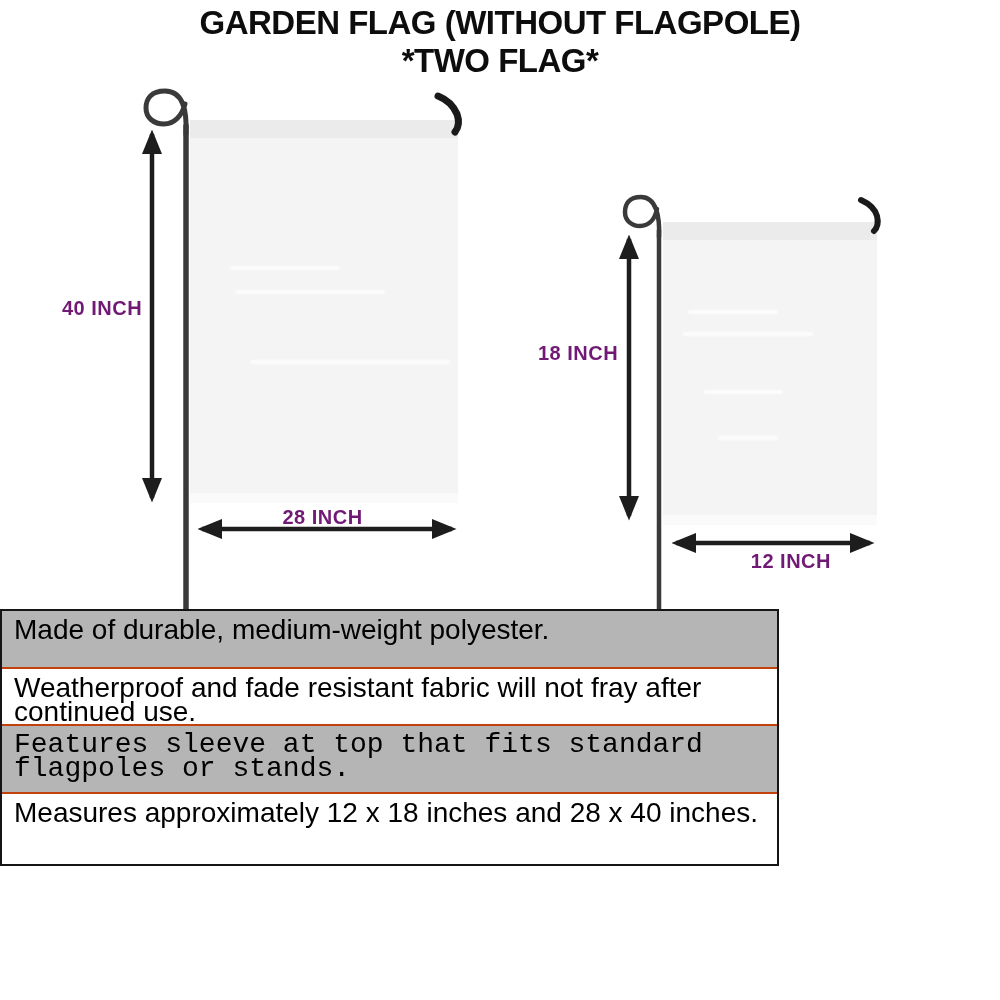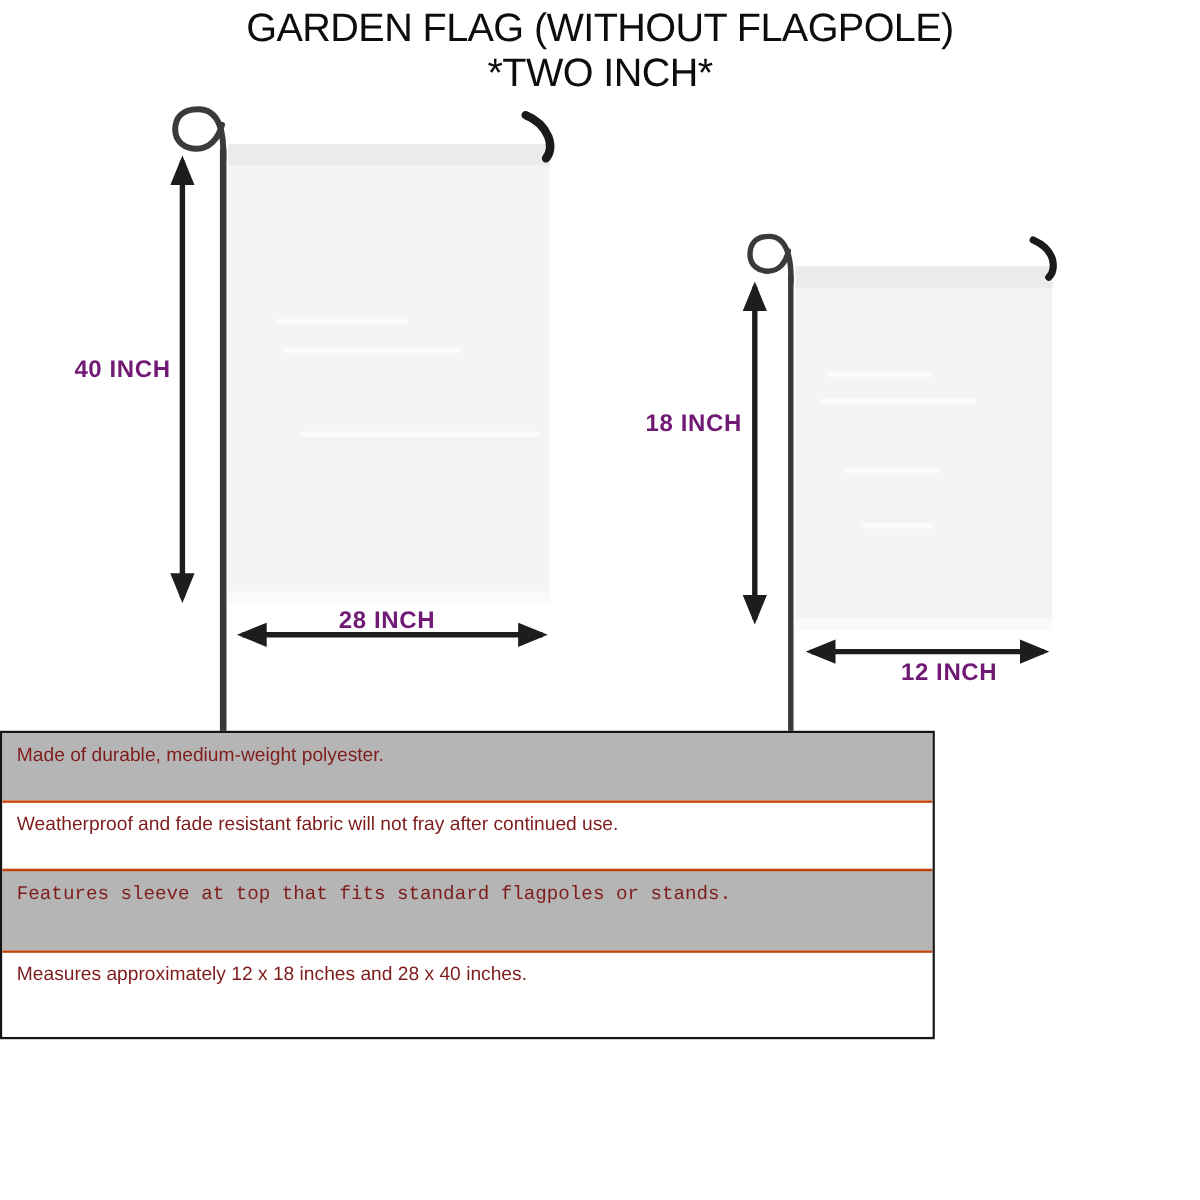--- a/index.html
+++ b/index.html
@@ -10,7 +10,7 @@
   
   .title{
     position:absolute;top:4px;left:0;width:1000px;text-align:center;
-    color:#0d0d0d;font-weight:400;font-size:33px;line-height:38px;letter-spacing:-0.5px;
+    color:#0d0d0d;font-weight:700;font-size:33px;line-height:38px;letter-spacing:-0.5px;
   }
   
   .flag{

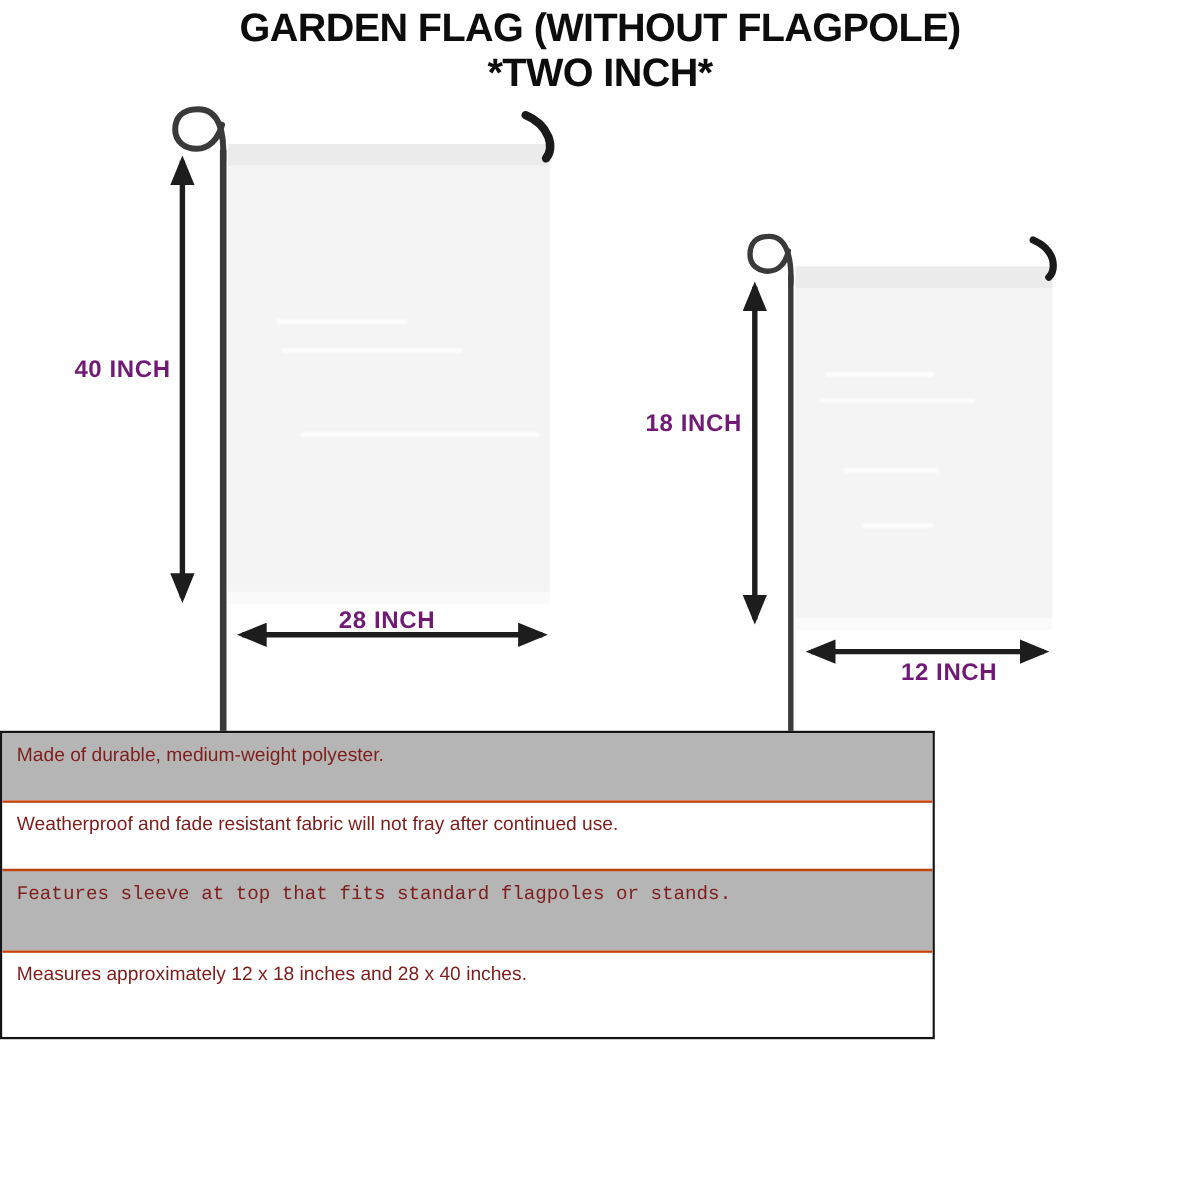--- a/index.html
+++ b/index.html
@@ -58,7 +58,7 @@
 
   <div class="title">
     <div>GARDEN FLAG (WITHOUT FLAGPOLE)</div>
-    <div>*TWO INCH*</div>
+    <div>*TWO FLAG*</div>
   </div>
 
   <div class="flag large-flag">

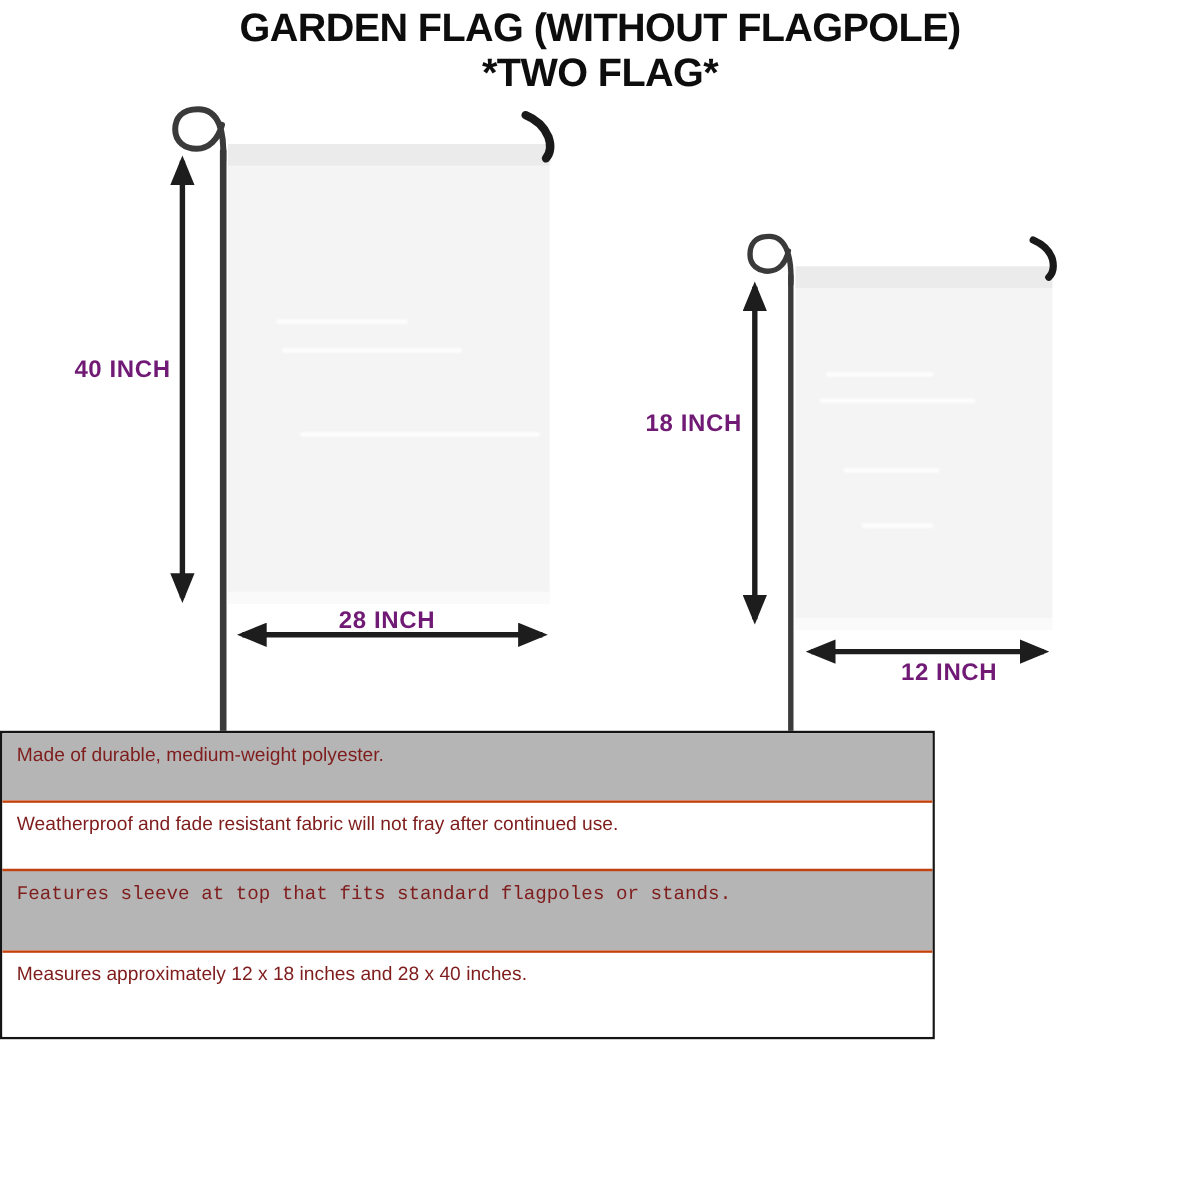--- a/index.html
+++ b/index.html
@@ -44,7 +44,7 @@
   }
   .feature-row{
     box-sizing:border-box;padding:7px 0 0 12px;
-    font-size:16px;color:#7f1d1d;line-height:24px;
+    font-size:28px;color:#000000;line-height:24px;
   }
   .feature-row.gray{background:#b5b5b5;}
   .feature-row.white{background:#ffffff;}

